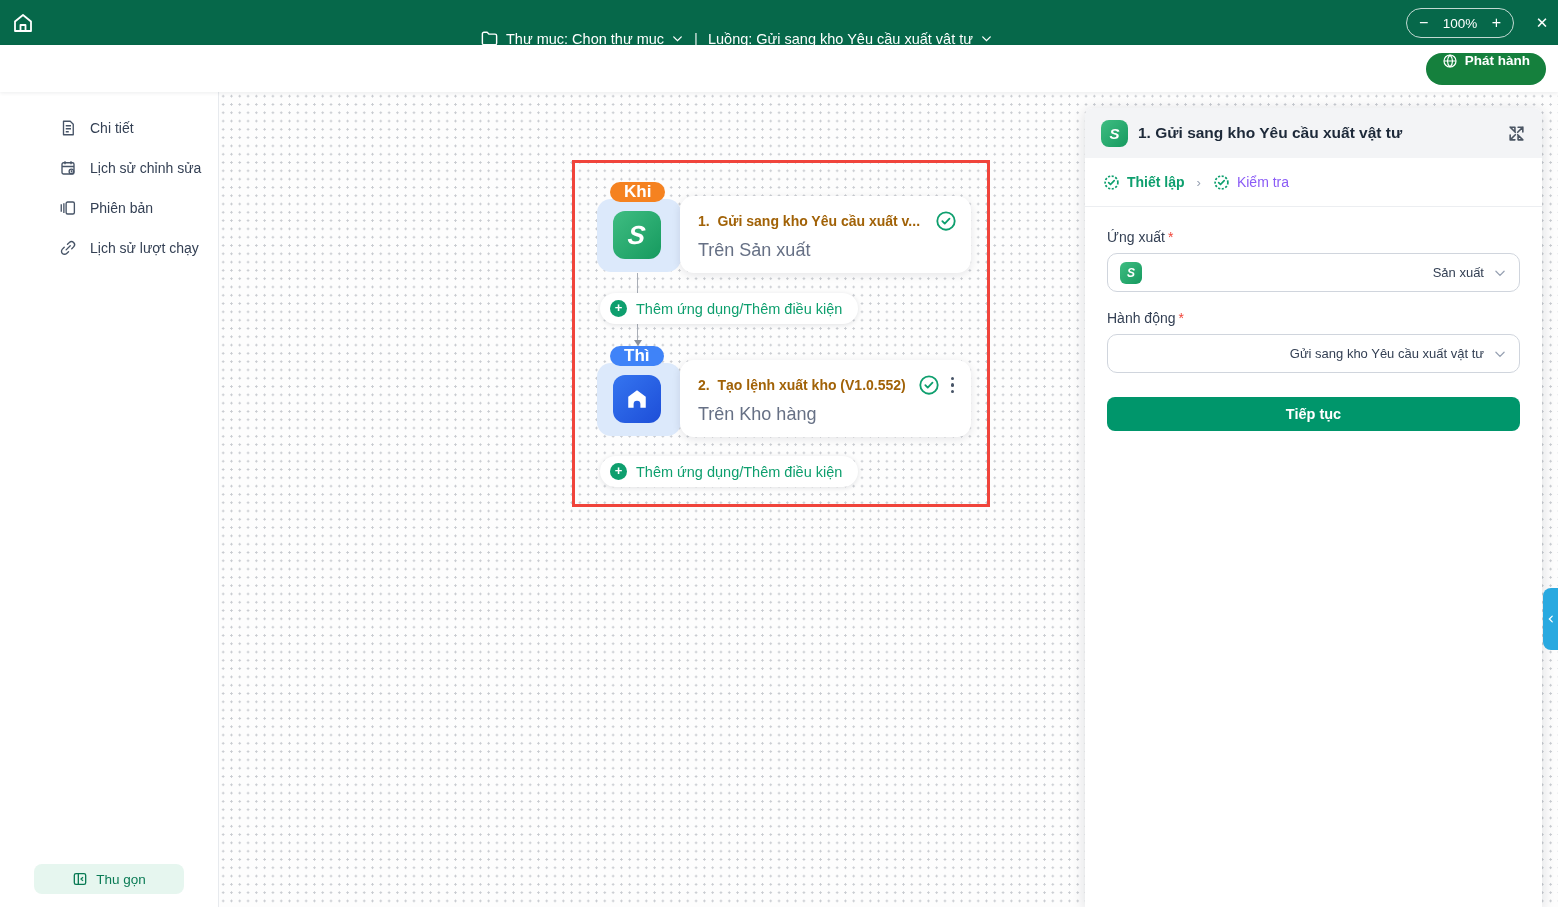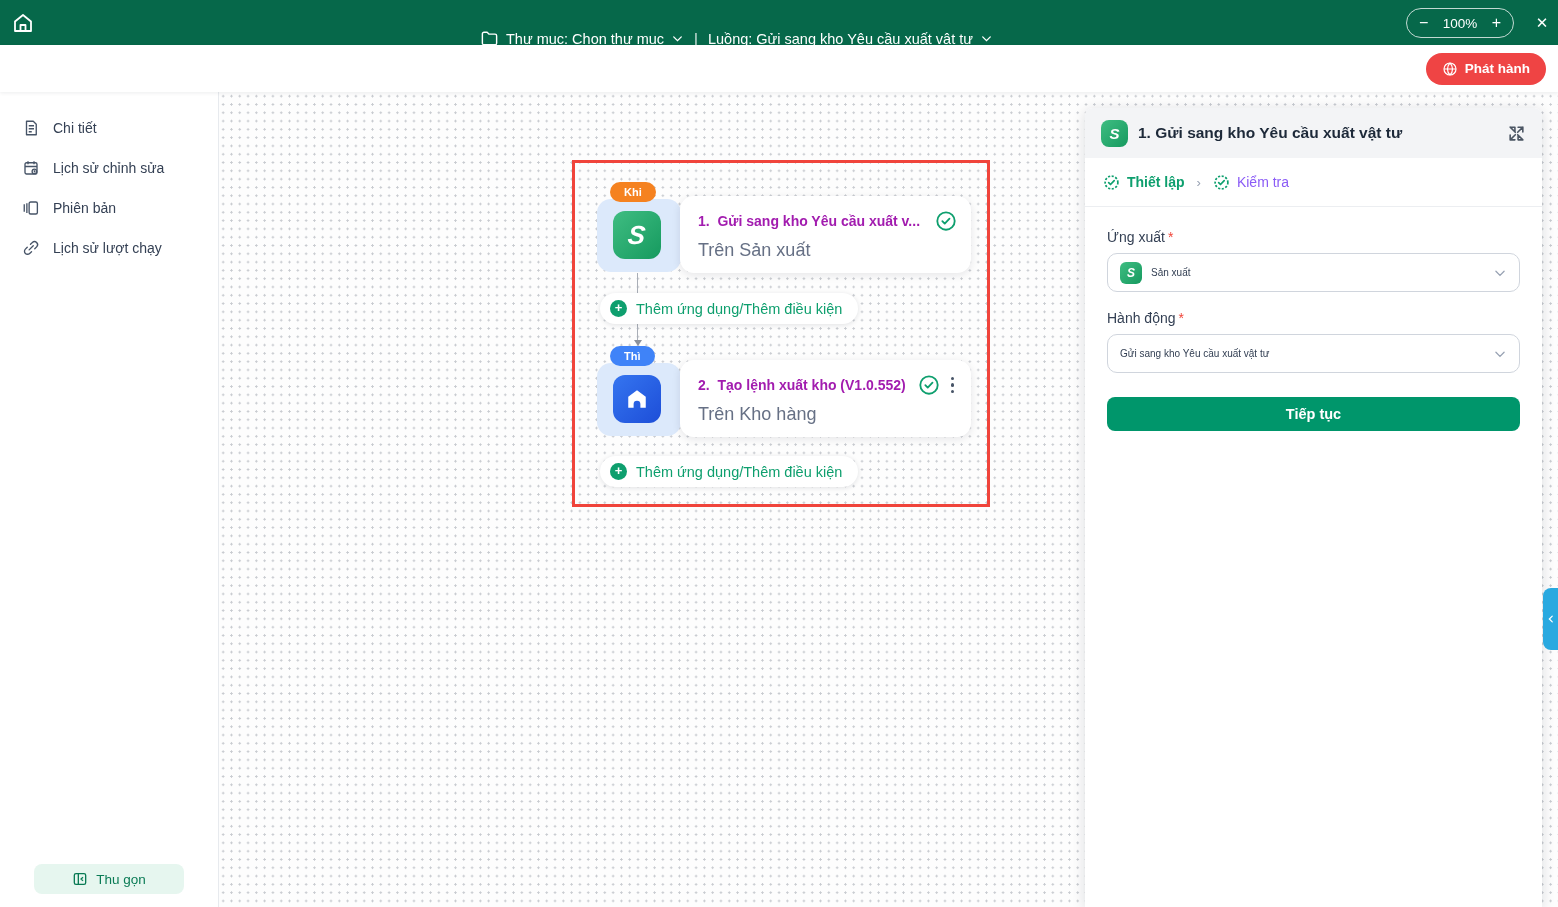--- a/index.html
+++ b/index.html
@@ -18,7 +18,7 @@
 
   
   .headerband { position:absolute; left:0; top:45px; width:1558px; height:47px; background:#fff; box-shadow:0 1px 4px rgba(16,24,40,.08); z-index:6; display:flex; align-items:center; justify-content:flex-end; padding-right:12px; }
-  .publish-btn { height:32px; background:#ef4444; color:#fff; border:none; border-radius:16px; font-weight:bold; font-size:13.5px; display:flex; align-items:center; gap:7px; padding:0 16px; cursor:pointer; font-family:"Liberation Sans", sans-serif; }
+  .publish-btn { height:32px; background:#15803d; color:#fff; border:none; border-radius:16px; font-weight:bold; font-size:13.5px; display:flex; align-items:flex-start; gap:7px; padding:0 16px; cursor:pointer; font-family:"Liberation Sans", sans-serif; }
 
   
   .sidebar { position:absolute; left:0; top:92px; width:219px; height:815px; background:#fff; border-right:1px solid #E7EAEE; z-index:5; padding-top:16px; }

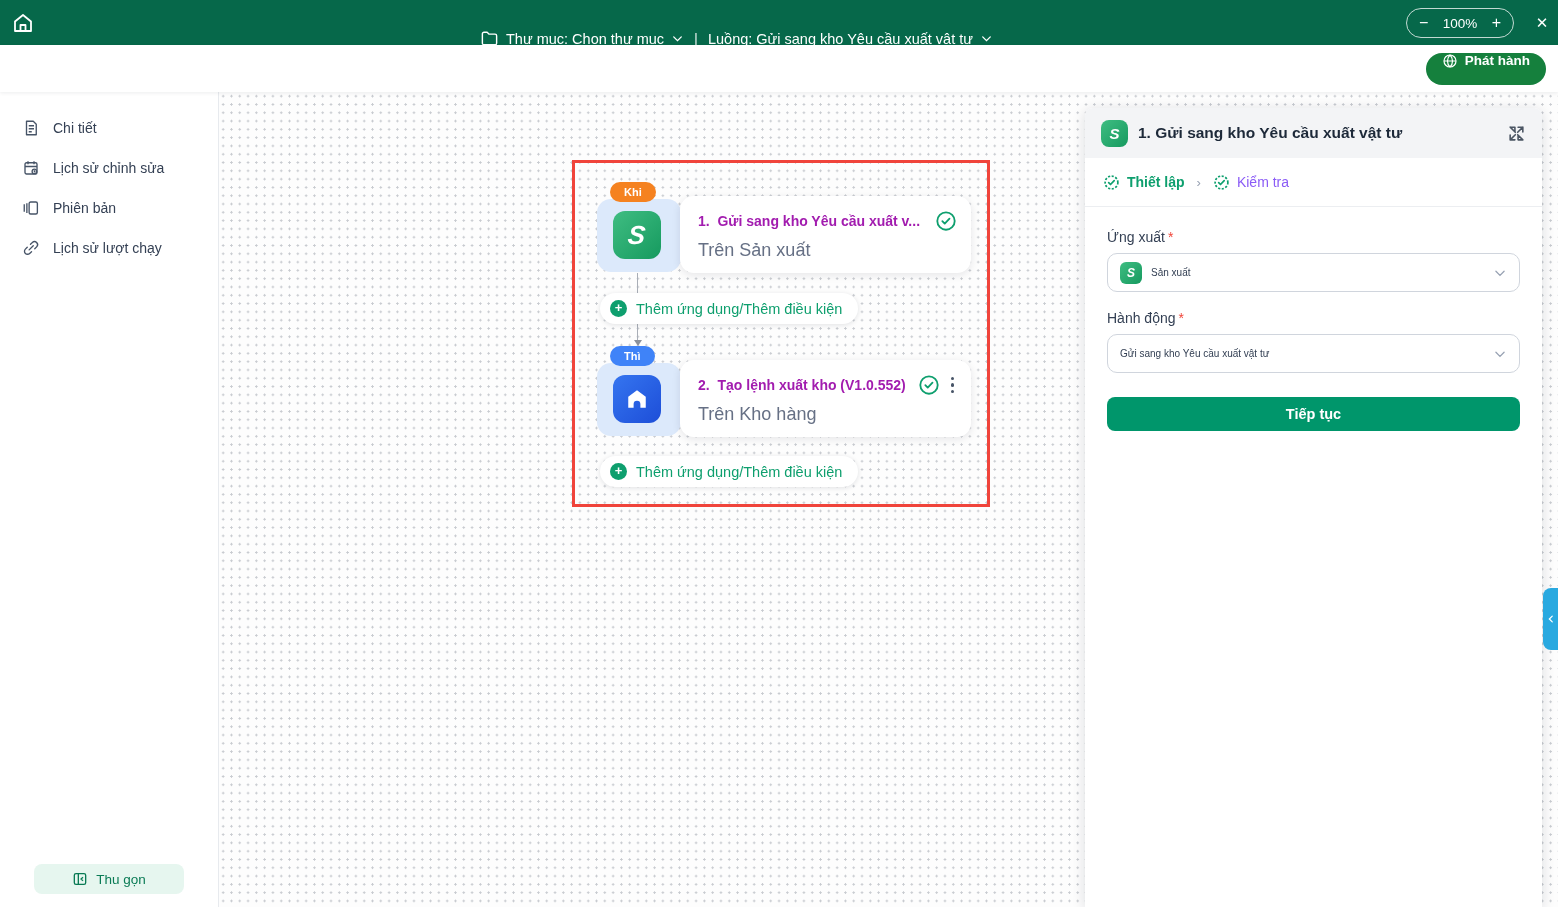--- a/index.html
+++ b/index.html
@@ -21,7 +21,7 @@
   .publish-btn { height:32px; background:#15803d; color:#fff; border:none; border-radius:16px; font-weight:bold; font-size:13.5px; display:flex; align-items:flex-start; gap:7px; padding:0 16px; cursor:pointer; font-family:"Liberation Sans", sans-serif; }
 
   
-  .sidebar { position:absolute; left:0; top:92px; width:219px; height:815px; background:#fff; border-right:1px solid #E7EAEE; z-index:5; padding-top:16px; }
+  .sidebar { position:absolute; left:0; top:92px; width:219px; height:815px; background:#fff; border-right:1px solid #E7EAEE; z-index:5; padding-top:16px;padding-left:37px; }
   .side-item { height:40px; display:flex; align-items:center; gap:13px; padding-left:22px; font-size:14px; color:#344054; cursor:pointer; }
   .side-item svg { flex:0 0 auto; }
   .collapse-btn { position:absolute; left:34px; bottom:13px; width:150px; height:30px; background:#E6F6EF; border:none; border-radius:8px; color:#0A7B55; font-size:13.5px; display:flex; align-items:center; justify-content:center; gap:8px; cursor:pointer; font-family:"Liberation Sans", sans-serif; }

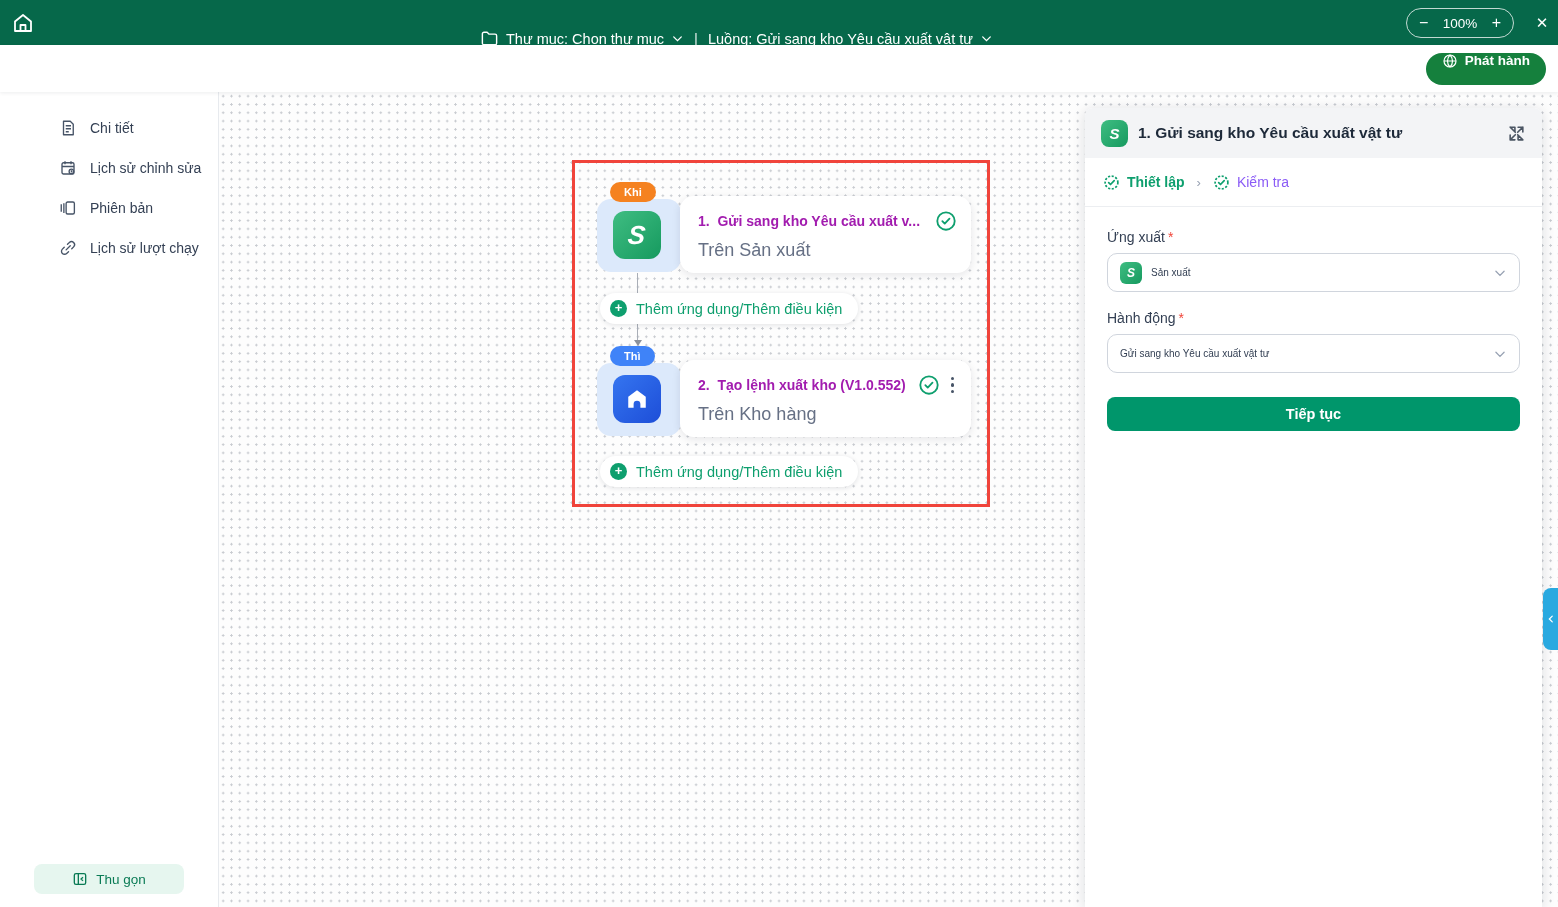--- a/index.html
+++ b/index.html
@@ -30,7 +30,7 @@
   .canvas { position:absolute; left:219px; top:92px; width:1339px; height:815px; background-color:#FDFDFD; background-image:radial-gradient(#C8CBD0 1px, transparent 1.3px); background-size:8.3px 8.3px; overflow:hidden; }
   .selection-rect { position:absolute; left:353px; top:68px; width:418px; height:347px; border:3px solid #F0443B; }
 
-  .badge { position:absolute; height:20px; padding:0 14px; border-radius:10px; color:#fff; font-weight:bold; font-size:11px; display:flex; align-items:center; z-index:3; }
+  .badge { position:absolute; height:20px; padding:0 14px; border-radius:10px; color:#fff; font-weight:bold; font-size:17px; display:flex; align-items:center; z-index:3; }
   .badge-khi { left:391px; top:90px; background:#F58220; }
   .badge-thi { left:391px; top:254px; background:#3F83F8; }
 

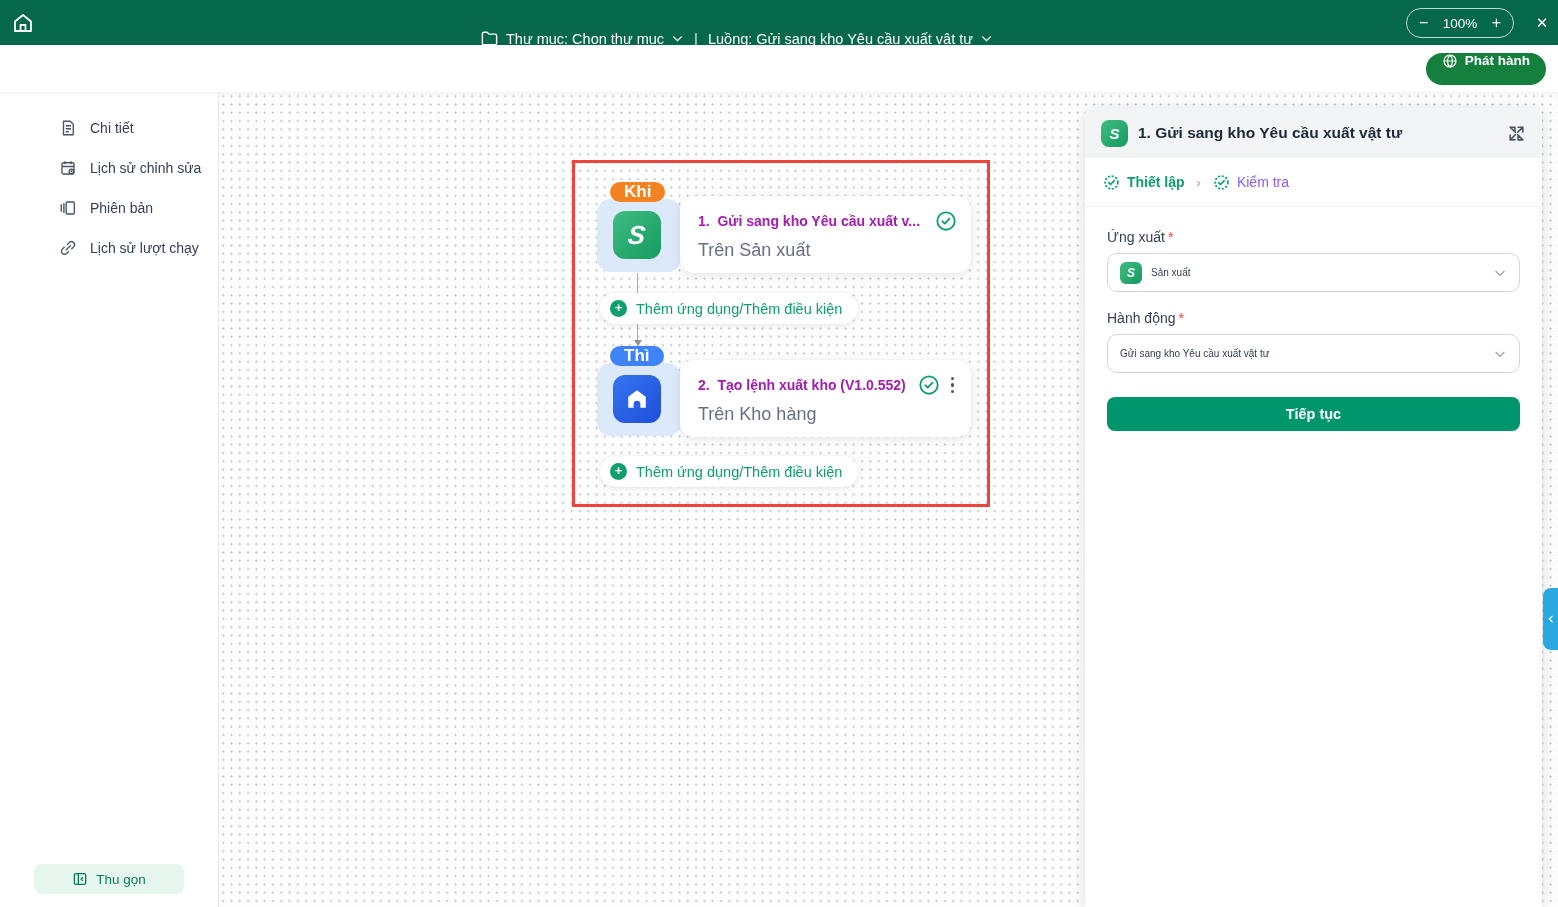--- a/index.html
+++ b/index.html
@@ -42,7 +42,7 @@
 
   .node-card { position:absolute; width:291px; height:77px; background:#fff; border-radius:14px; box-shadow:0 2px 8px rgba(16,24,40,.10); z-index:2; padding:14px 14px 0 18px; }
   .node-title-row { display:flex; align-items:center; gap:8px; }
-  .node-title { font-size:14px; font-weight:bold; color:#a21caf; white-space:nowrap; flex:1; }
+  .node-title { font-size:14px; font-weight:bold; color:#a16207; white-space:nowrap; flex:1; }
   .node-sub { font-size:18px; color:#667085; margin-top:8px; }
   .kebab { display:flex; flex-direction:column; gap:3px; cursor:pointer; padding:2px 3px; }
   .kebab i { width:3.5px; height:3.5px; border-radius:50%; background:#475467; }

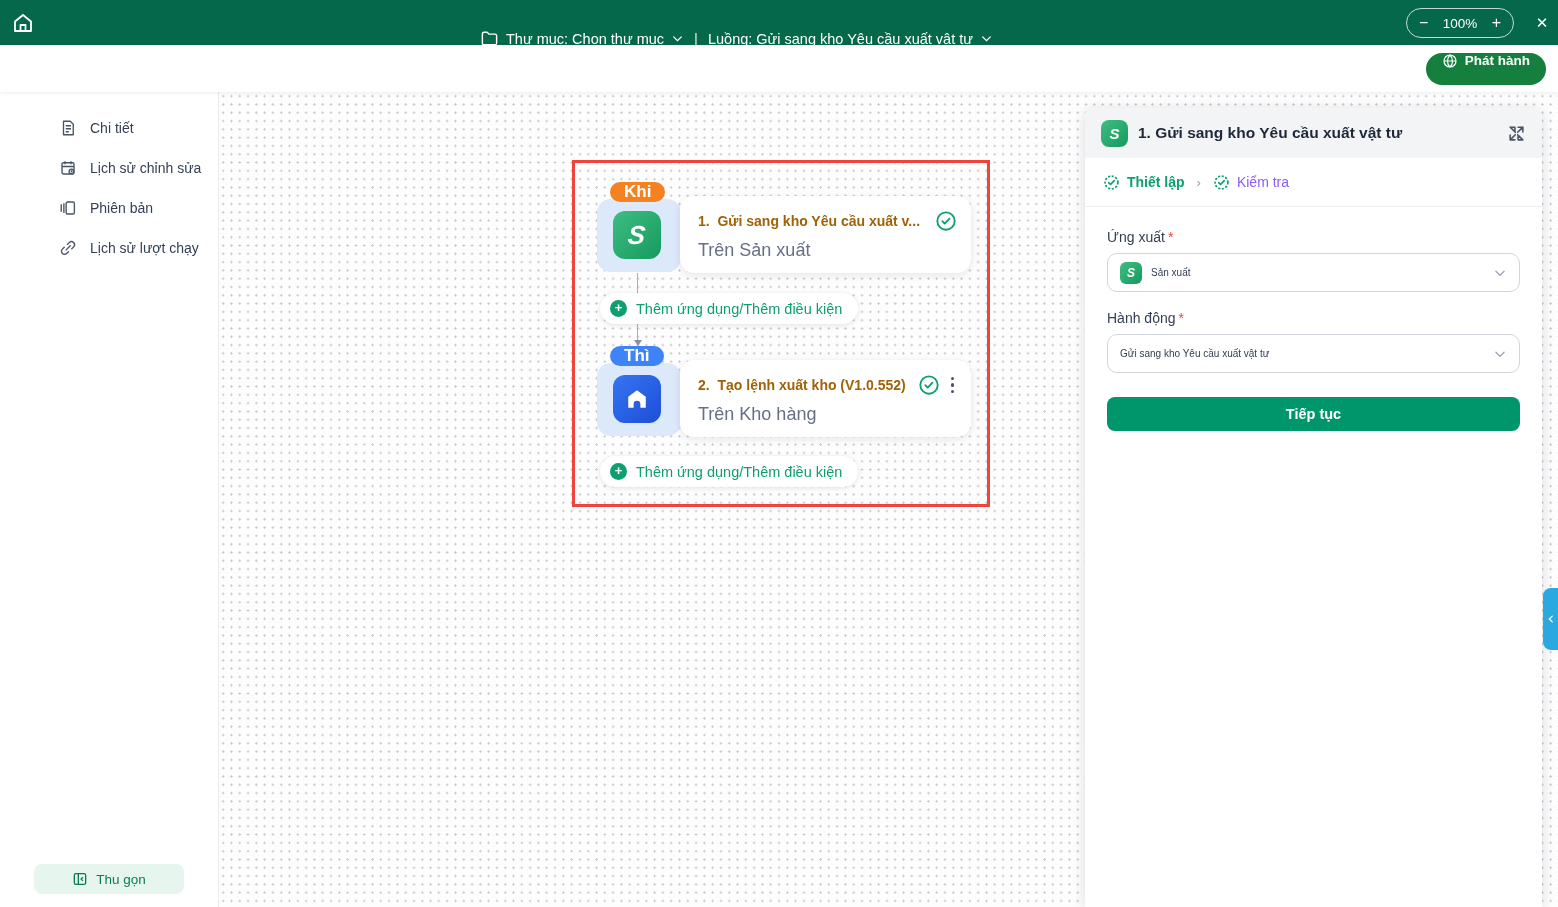--- a/index.html
+++ b/index.html
@@ -69,7 +69,7 @@
   .field-label { font-size:14px; color:#344054; margin-bottom:8px; }
   .req { color:#F04438; margin-left:3px; }
   .select { height:39px; border:1px solid #D0D5DD; border-radius:10px; display:flex; align-items:center; gap:9px; padding:0 12px; margin-bottom:18px; cursor:pointer; }
-  .select .sel-val { font-size:10px; color:#344054; flex:1; }
+  .select .sel-val { font-size:13px; color:#344054; flex:1;text-align:right; }
   .mini-tile { width:22px; height:22px; border-radius:6px; background:linear-gradient(135deg,#3FBD82,#169A5F); display:flex; align-items:center; justify-content:center; color:#fff; font-weight:bold; font-style:italic; font-size:12px; }
   .continue-btn { width:100%; height:34px; background:#00966B; border:none; border-radius:8px; color:#fff; font-weight:bold; font-size:14.5px; cursor:pointer; margin-top:6px; font-family:"Liberation Sans", sans-serif; }
 

